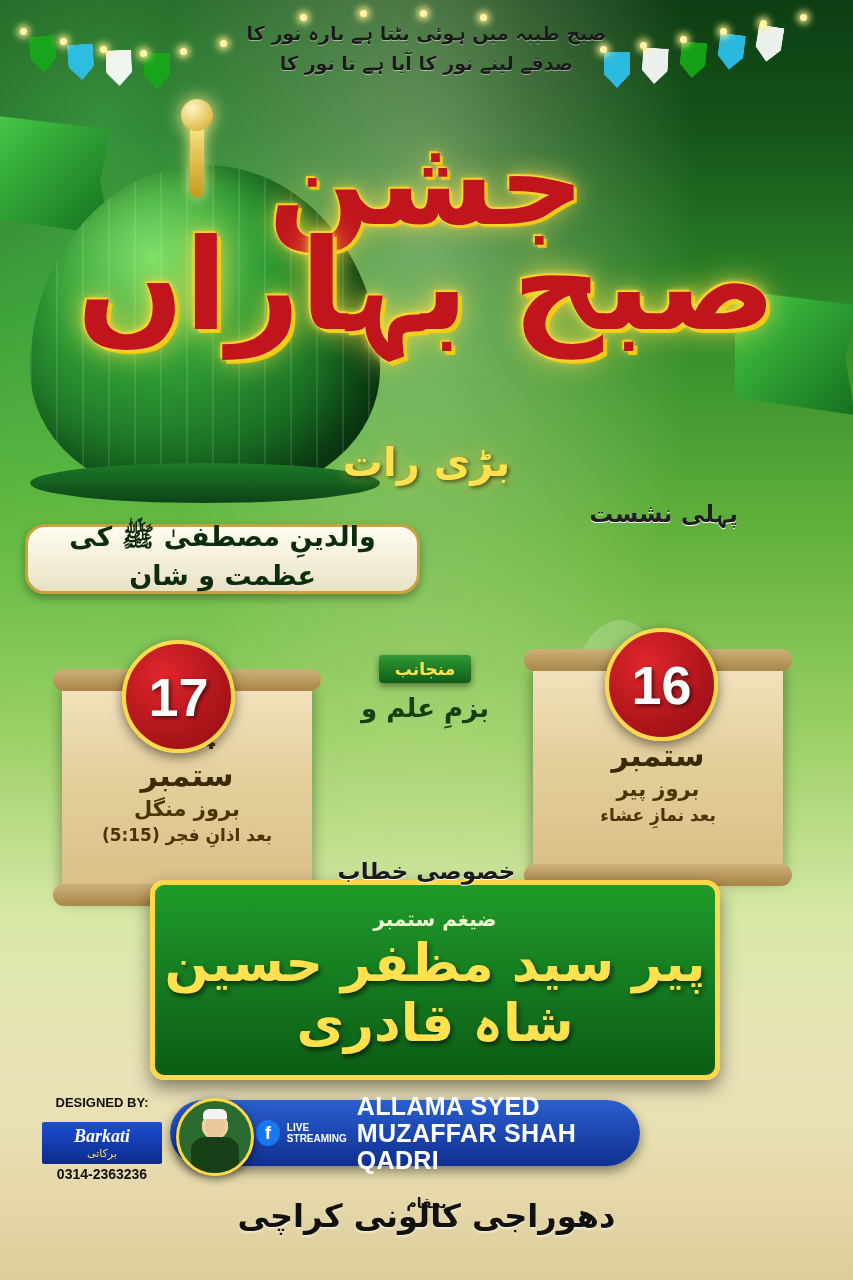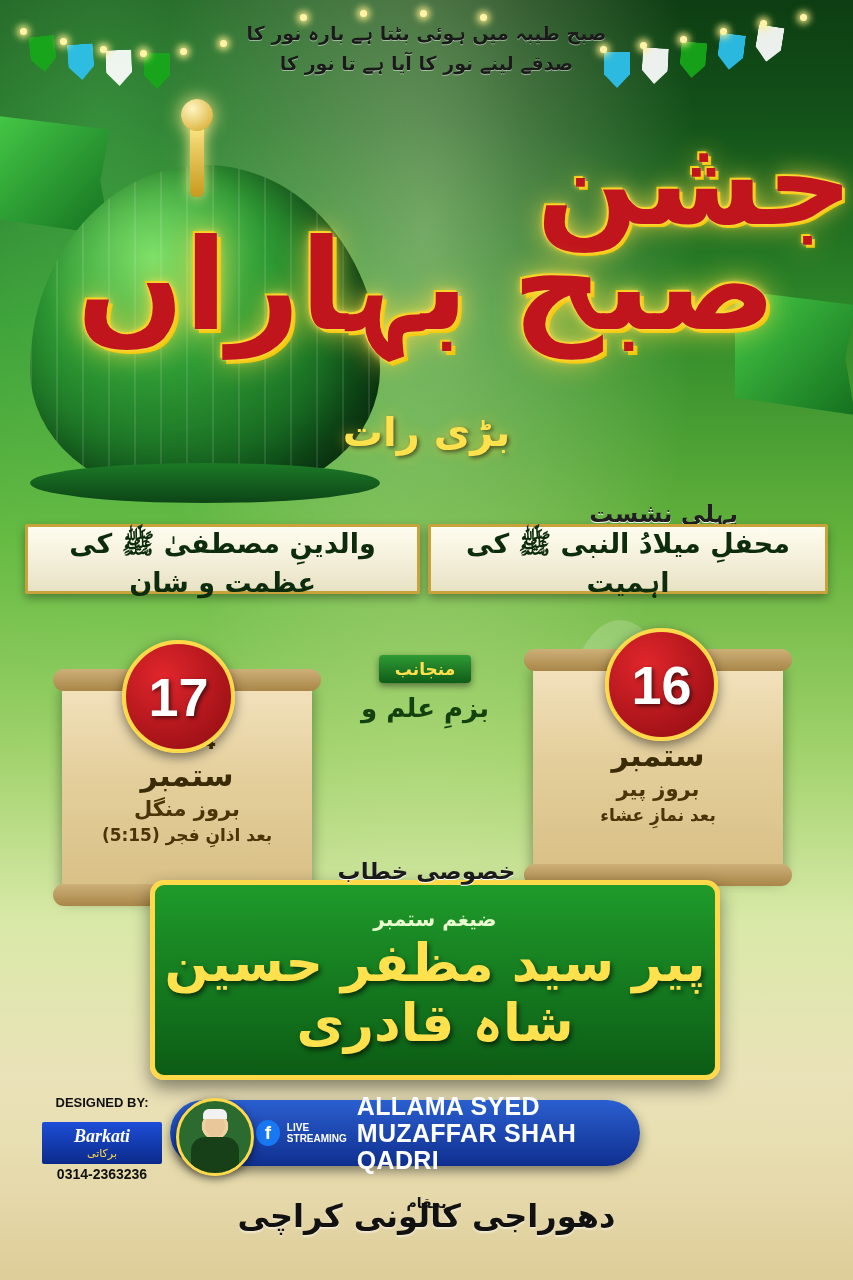--- a/index.html
+++ b/index.html
@@ -49,7 +49,6 @@
       3px 3px 0 #f3c400, -2px -2px 0 #f3c400,
       0 0 26px rgba(255,220,70,.9);
     letter-spacing:-2px;
-    text-align:right;
   }
   .title-main .t2{
     margin-top:-24px;

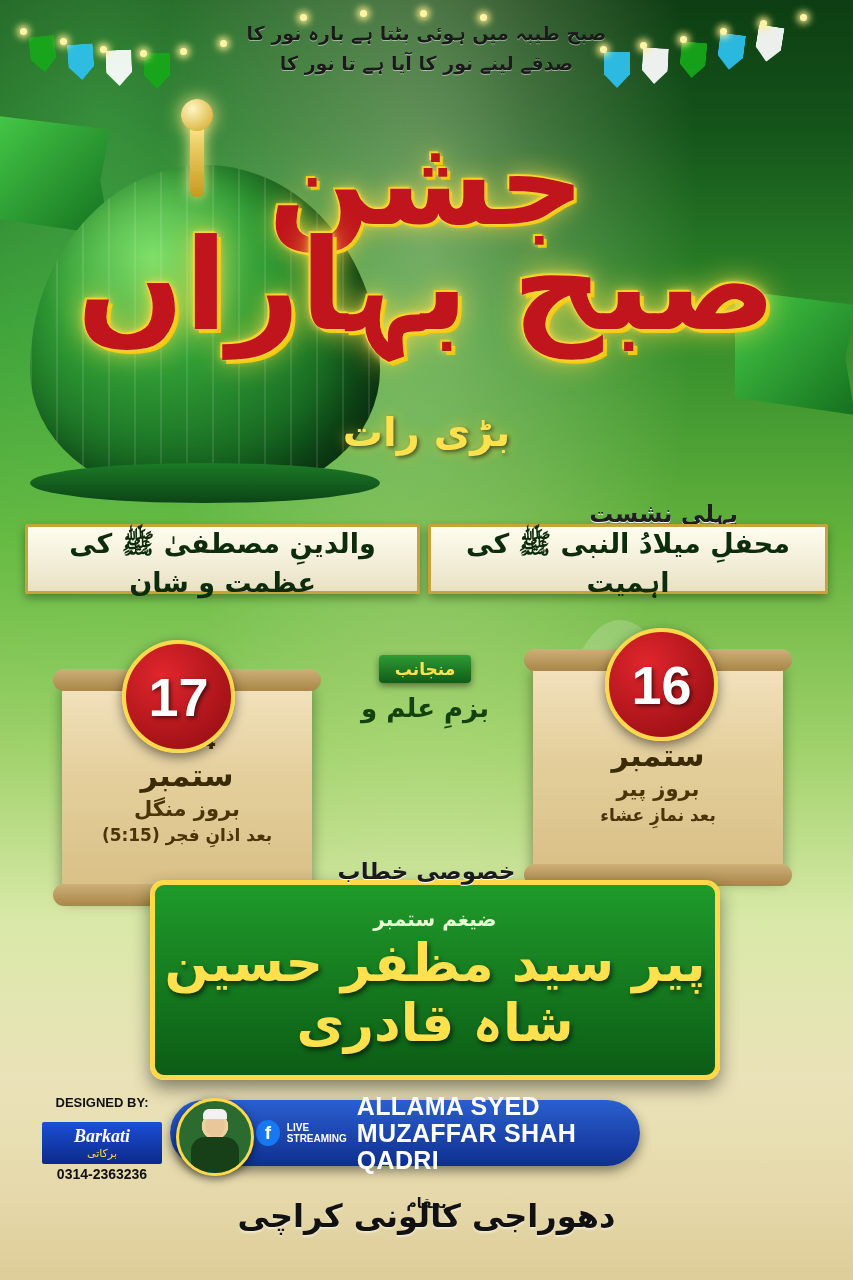--- a/index.html
+++ b/index.html
@@ -59,7 +59,7 @@
       4px 4px 0 #f3c400, -2px -2px 0 #f3c400,
       0 0 30px rgba(255,220,70,.95);
   }
-  .subtitle{position:absolute;top:409px;left:0;width:853px;text-align:center;z-index:7;
+  .subtitle{position:absolute;top:439px;left:0;width:853px;text-align:center;z-index:7;
     font-size:40px;font-weight:bold;color:#ffe14d;
     text-shadow:2px 2px 4px rgba(0,0,0,.55), 0 0 14px rgba(255,210,60,.7);}
   

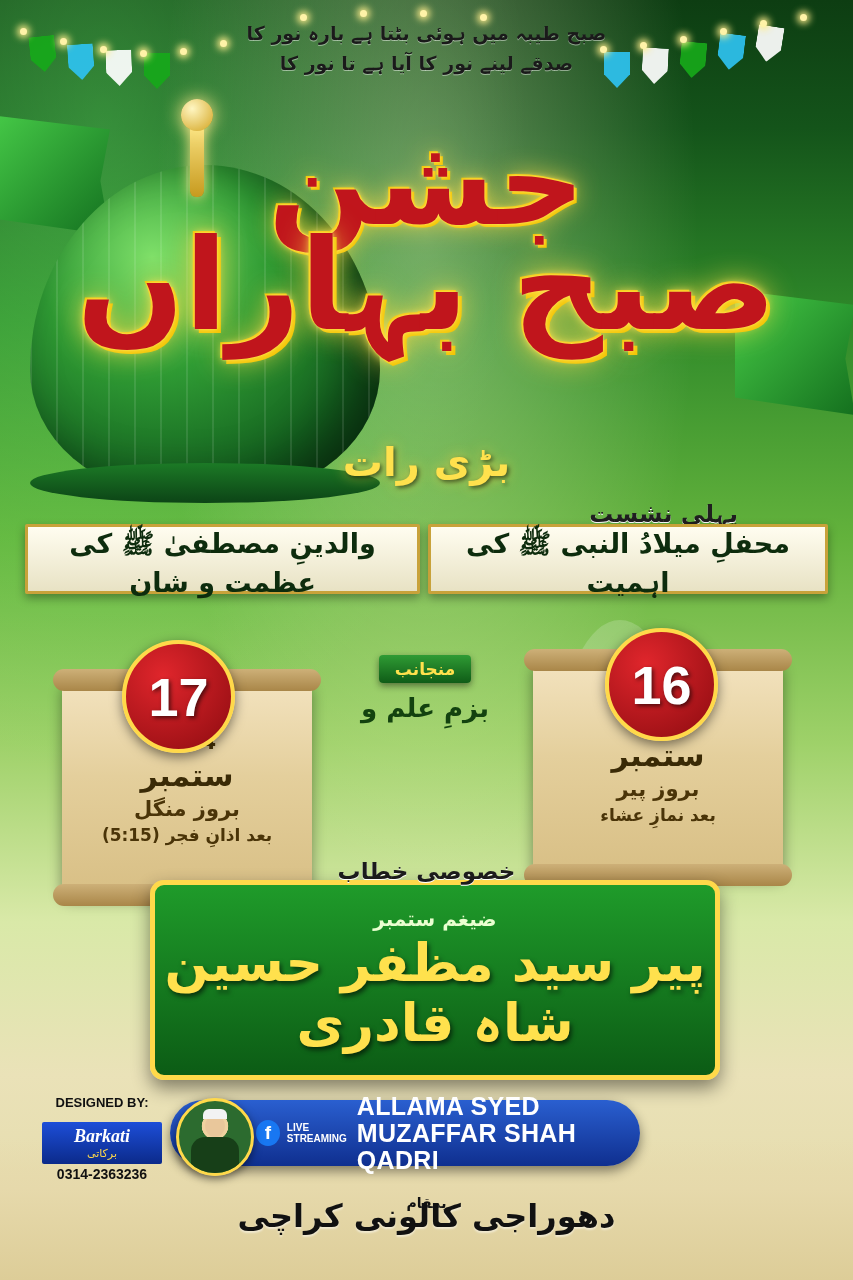--- a/index.html
+++ b/index.html
@@ -65,10 +65,10 @@
   
   .sessions{position:absolute;top:500px;left:0;width:853px;height:120px;z-index:8;}
   .sess-label{position:absolute;font-size:24px;font-weight:bold;color:#1f1f1f;text-shadow:0 1px 0 #fff;}
-  .sess-box{position:absolute;top:24px;height:70px;border-radius:2px;
+  .sess-box{position:absolute;top:24px;height:70px;border-radius:20px;
     background:linear-gradient(180deg,#fffdf0,#e8e2c4);
     border:3px solid #c8a23a;box-shadow:0 4px 10px rgba(0,0,0,.35);
-    display:flex;align-items:flex-start;justify-content:center;text-align:center;padding:0 12px;box-sizing:border-box;}
+    display:flex;align-items:flex-end;justify-content:center;text-align:center;padding:0 12px;box-sizing:border-box;}
   .sess-box span{font-size:27px;font-weight:bold;color:#0d2c0d;}
   
   .scroll{position:absolute;width:250px;height:215px;

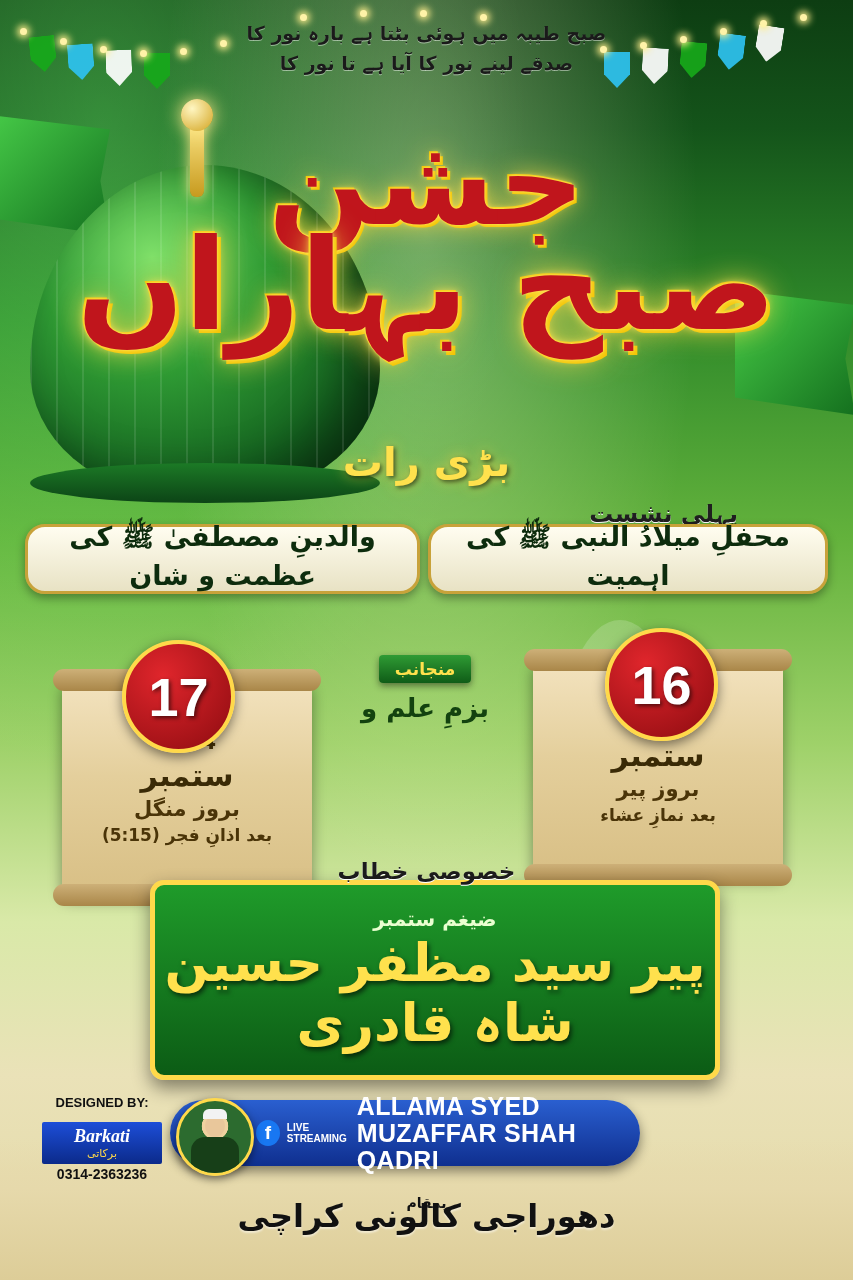--- a/index.html
+++ b/index.html
@@ -190,9 +190,6 @@
 
   <div class="sessions">
     <div class="sess-label ur" style="right:115px;top:0px;">پہلی نشست</div>
-    <div class="sess-box" style="right:25px;width:400px;">
-      <span class="ur">محفلِ میلادُ النبی ﷺ کی اہمیت</span>
-    </div>
     <div class="sess-box" style="left:25px;width:395px;">
       <span class="ur">والدینِ مصطفیٰ ﷺ کی عظمت و شان</span>
     </div>

